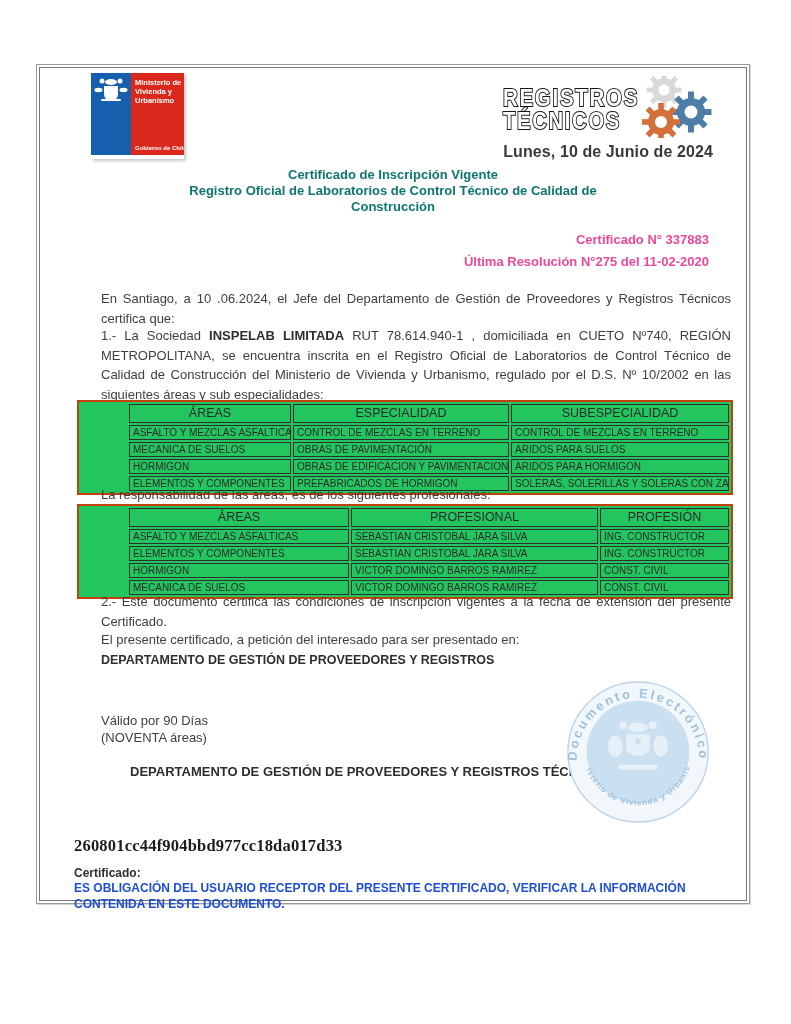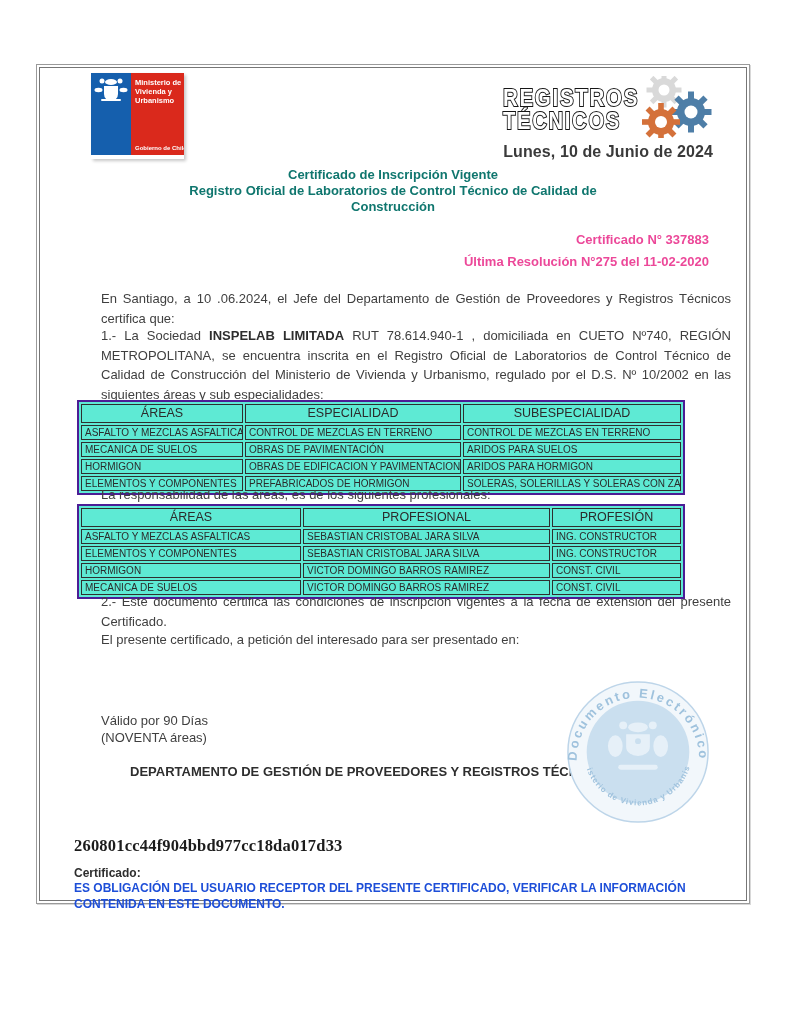--- a/index.html
+++ b/index.html
@@ -41,8 +41,8 @@
   
   .tablewrap1 { position:absolute; left:37px; top:332px; }
   .tablewrap2 { position:absolute; left:37px; top:436px; }
-  table.doc { border-collapse:separate; border-spacing:2px; border:2px solid #4c1d95;
-    background:#5eead4; width:602px; table-layout:fixed; }
+  table.doc { border-collapse:separate; border-spacing:2px; border:2px solid #c2410c;
+    background:#22c55e; width:602px; table-layout:fixed;padding-left:48px; }
   table.doc th { border:1px solid #2f2f2f; font-weight:normal; font-size:12.5px;
     padding:1px 2px 2px; text-align:center; color:#2b2b2b; white-space:nowrap; overflow:hidden; }
   table.doc td { border:1px solid #2f2f2f; font-size:10px; padding:0 3px; height:13px;

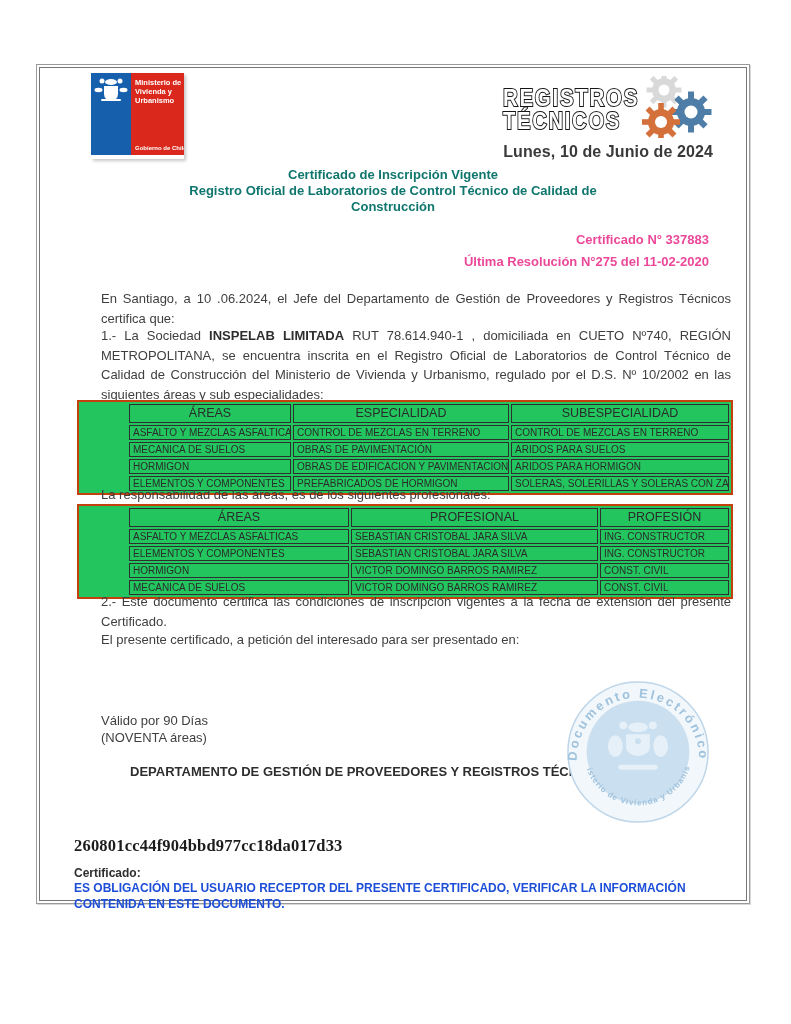--- a/index.html
+++ b/index.html
@@ -209,6 +209,7 @@
 
     <div class="par" id="p2">2.- Este documento certifica las condiciones de inscripción vigentes a la fecha de extensión del presente Certificado.</div>
     <div class="par" id="p3">El presente certificado, a petición del interesado para ser presentado en:</div>
+    <div class="par" id="presented">DEPARTAMENTO DE GESTIÓN DE PROVEEDORES Y REGISTROS</div>
 
     <div class="par" id="validity">
       <div>Válido por 90 Días</div>

